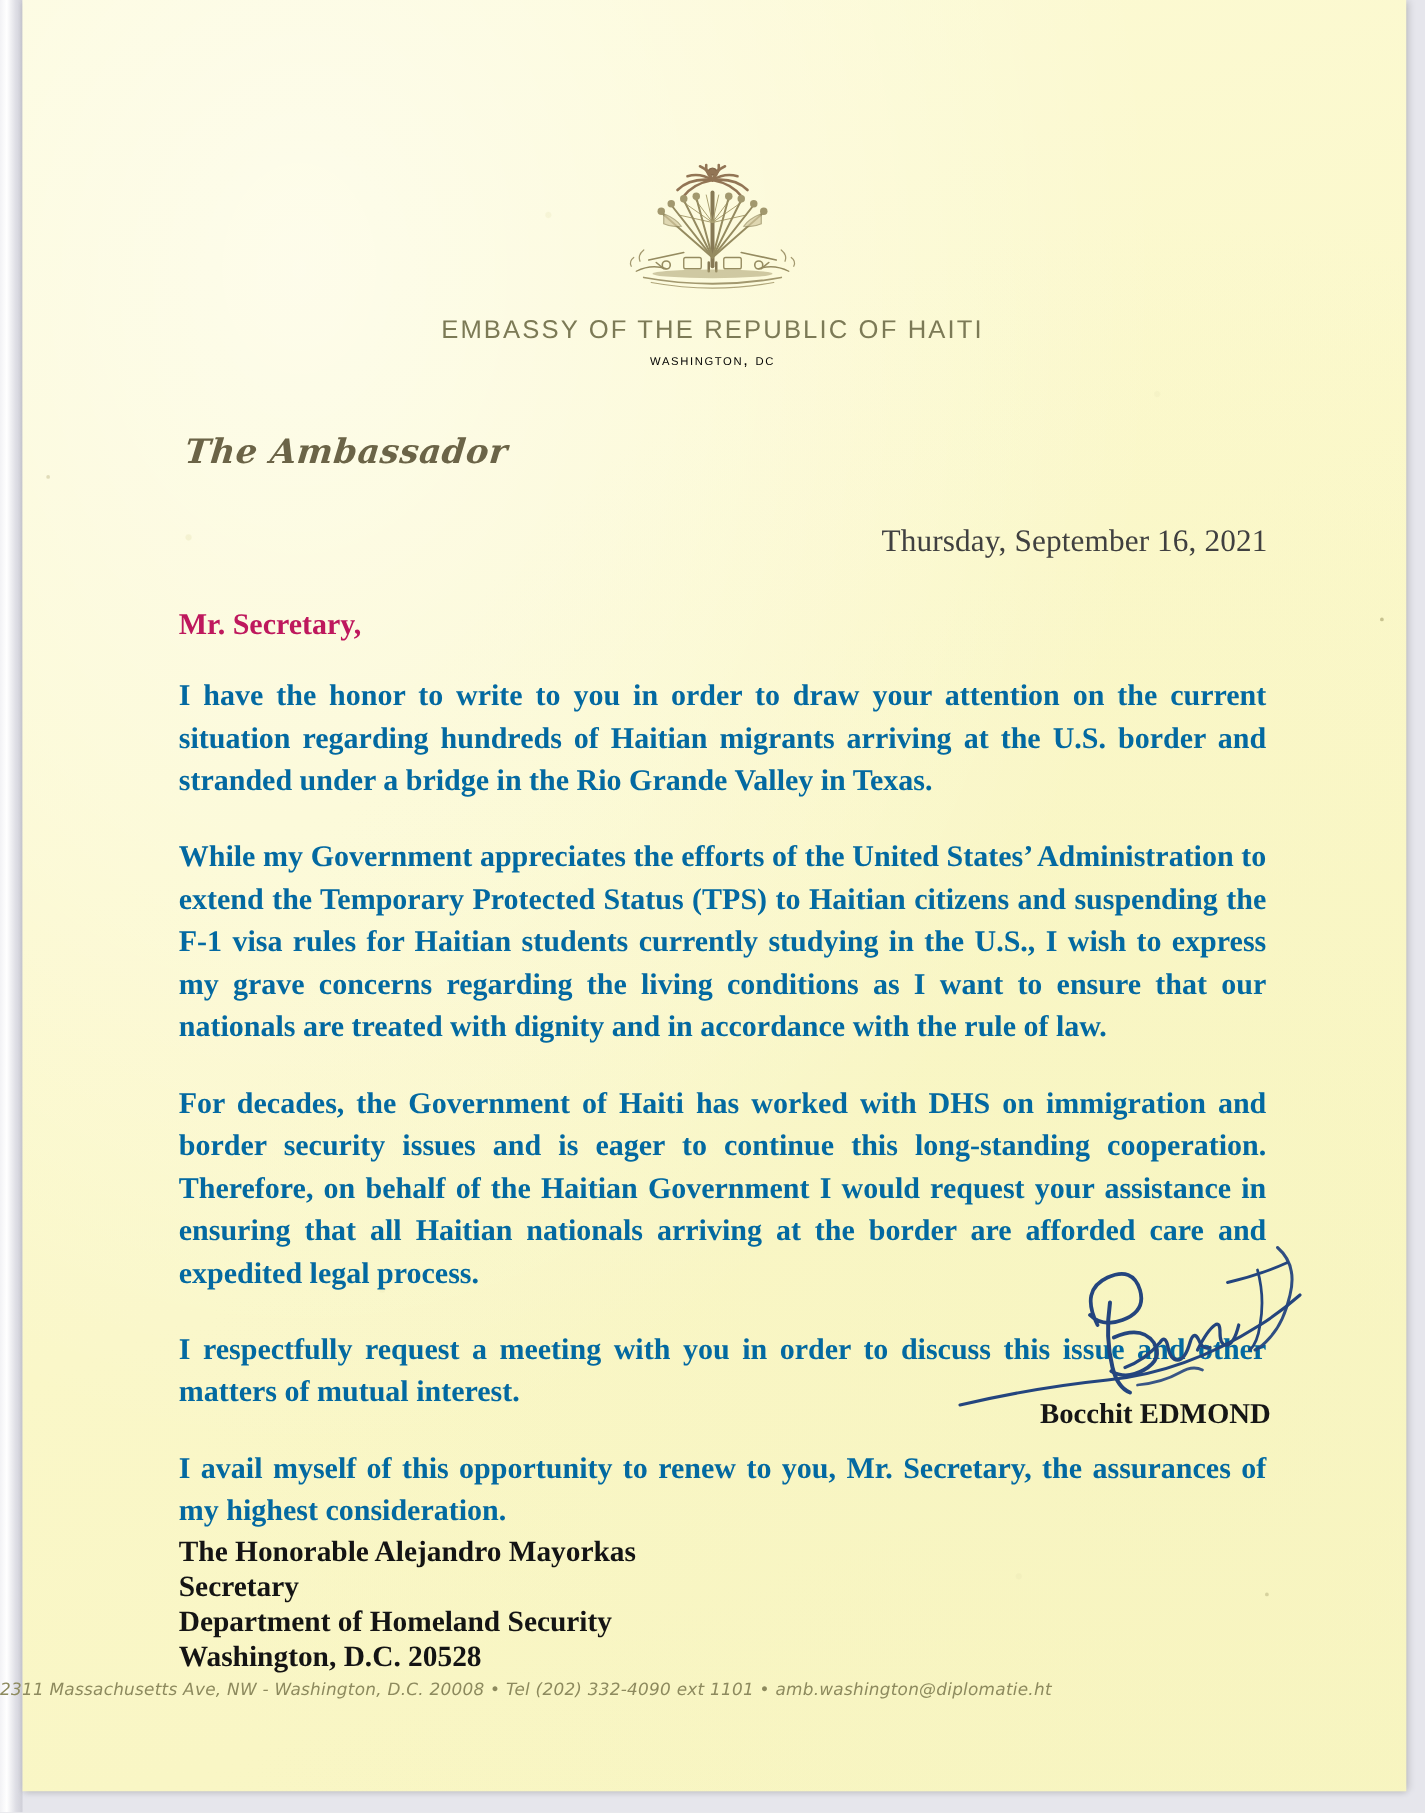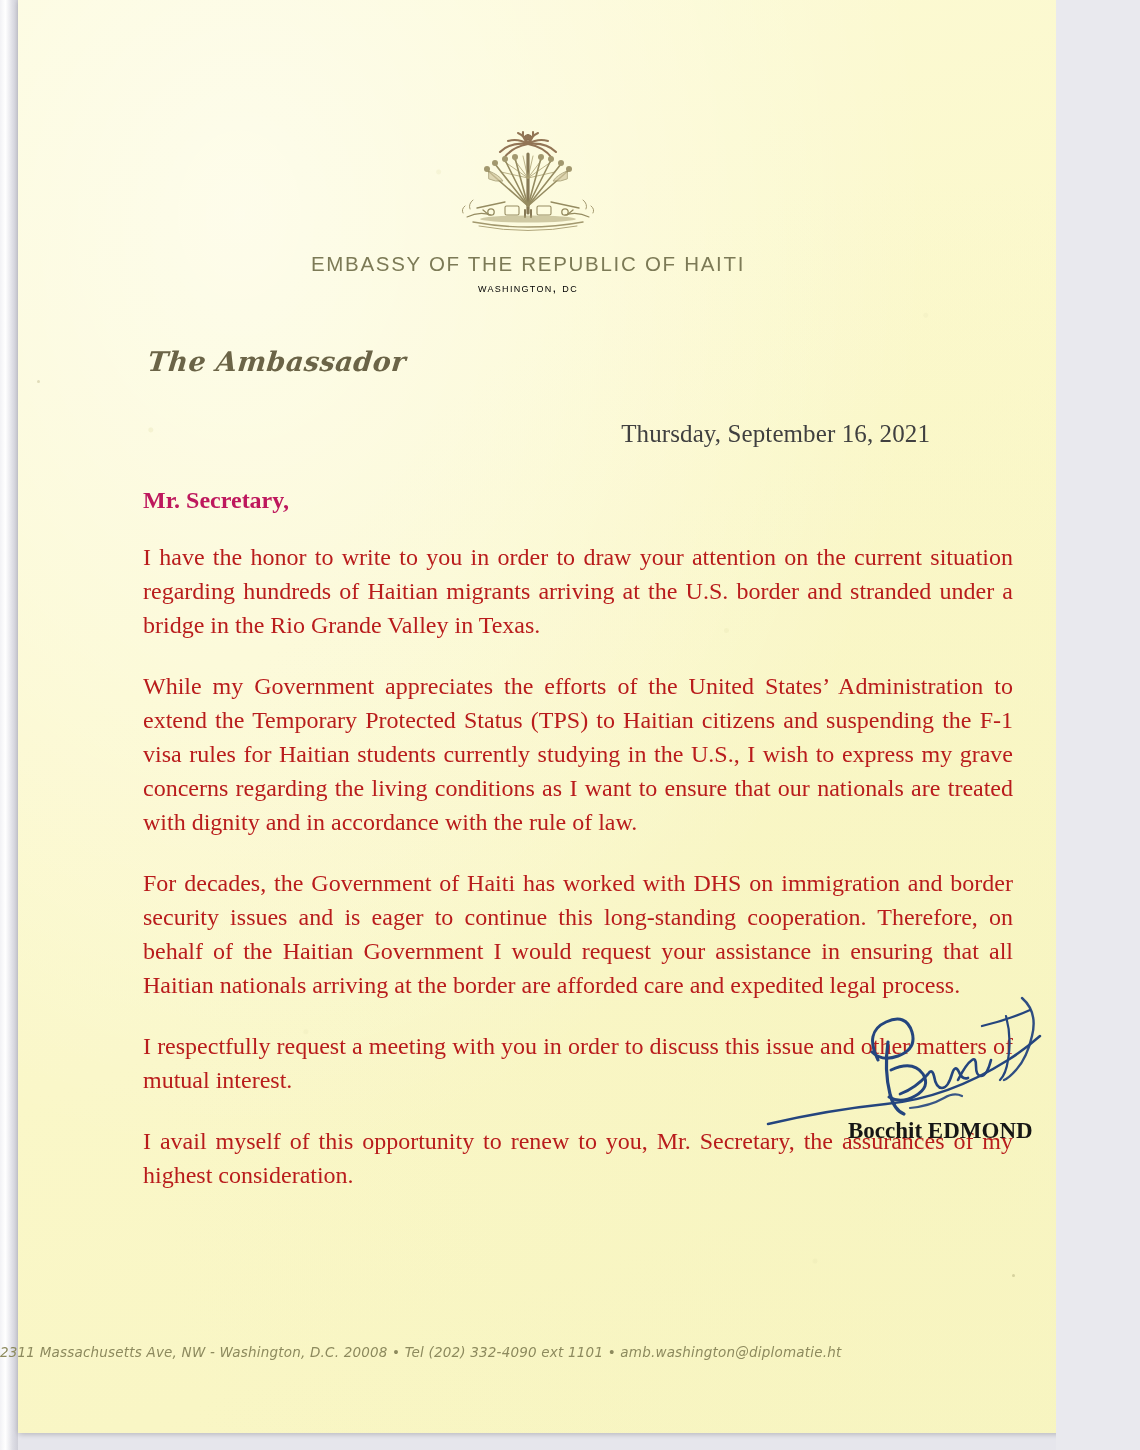--- a/index.html
+++ b/index.html
@@ -16,7 +16,7 @@
 
   .scan {
     position: relative;
-    width: 1056px;
+    width: 1140px;
     height: 1450px;
     background: #e6e6ec;
     overflow: hidden;

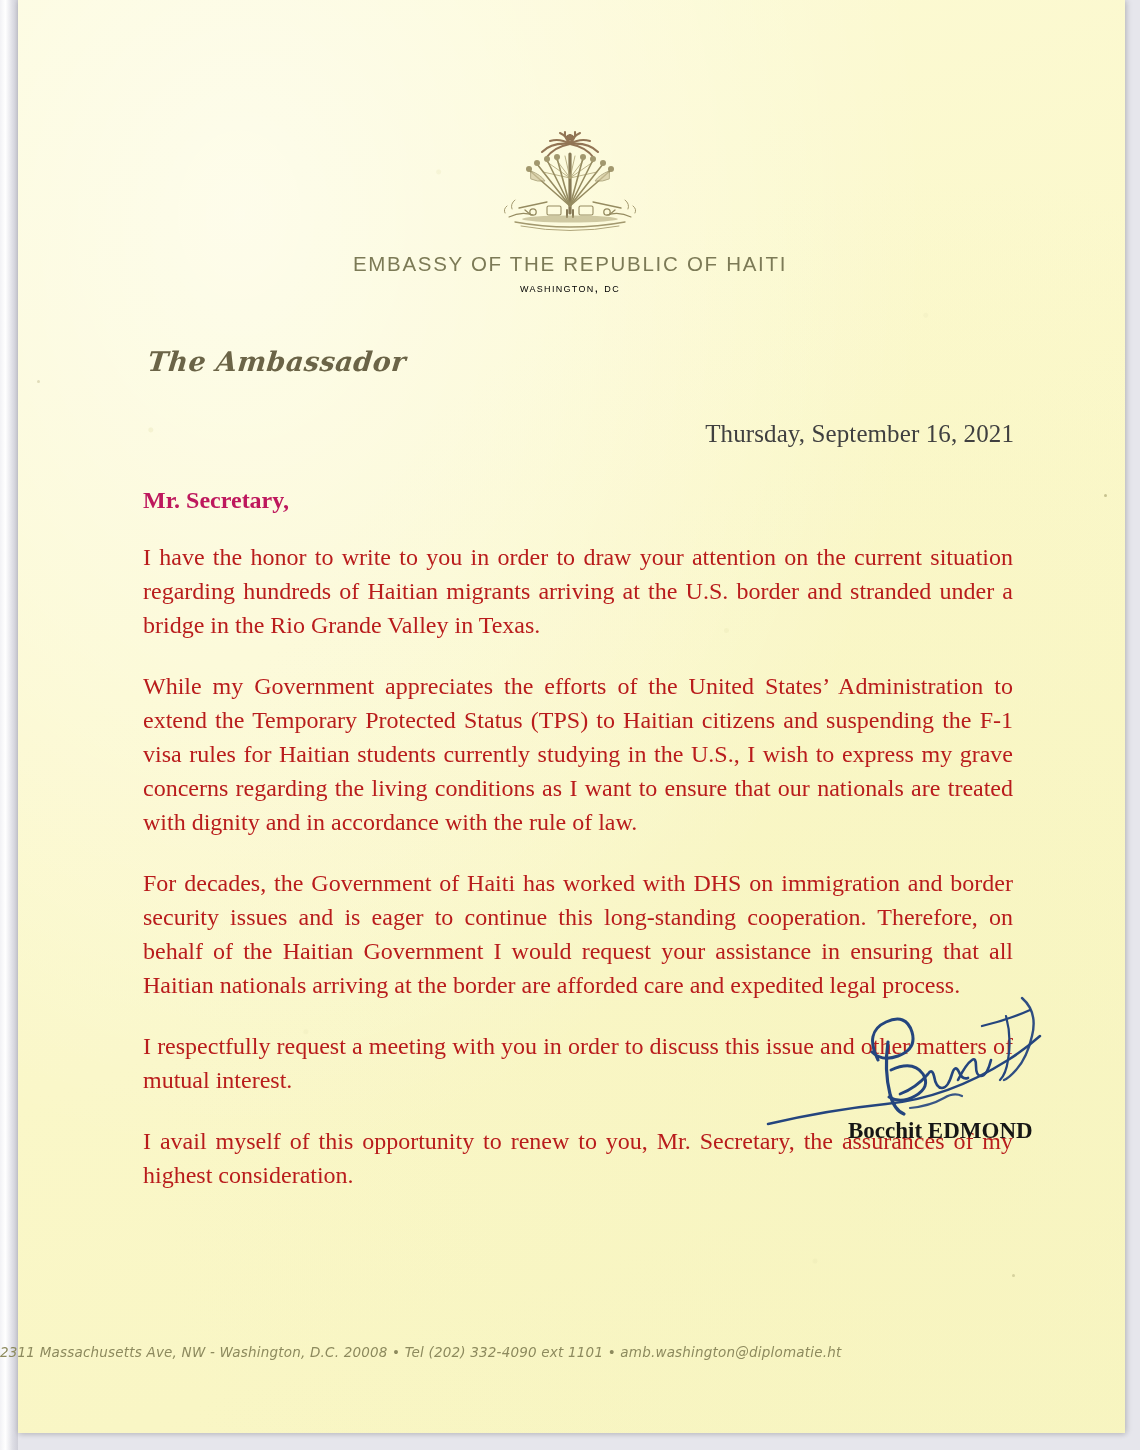--- a/index.html
+++ b/index.html
@@ -140,9 +140,10 @@
   .para {
     font-size: 24px;
     line-height: 34px;
-    color: #b91c1c;
+    color: #0369a1;
     text-align: justify;
     margin: 0 0 27px 0;
+    font-weight: bold;
   }
   .para:last-child { margin-bottom: 16px; }
 

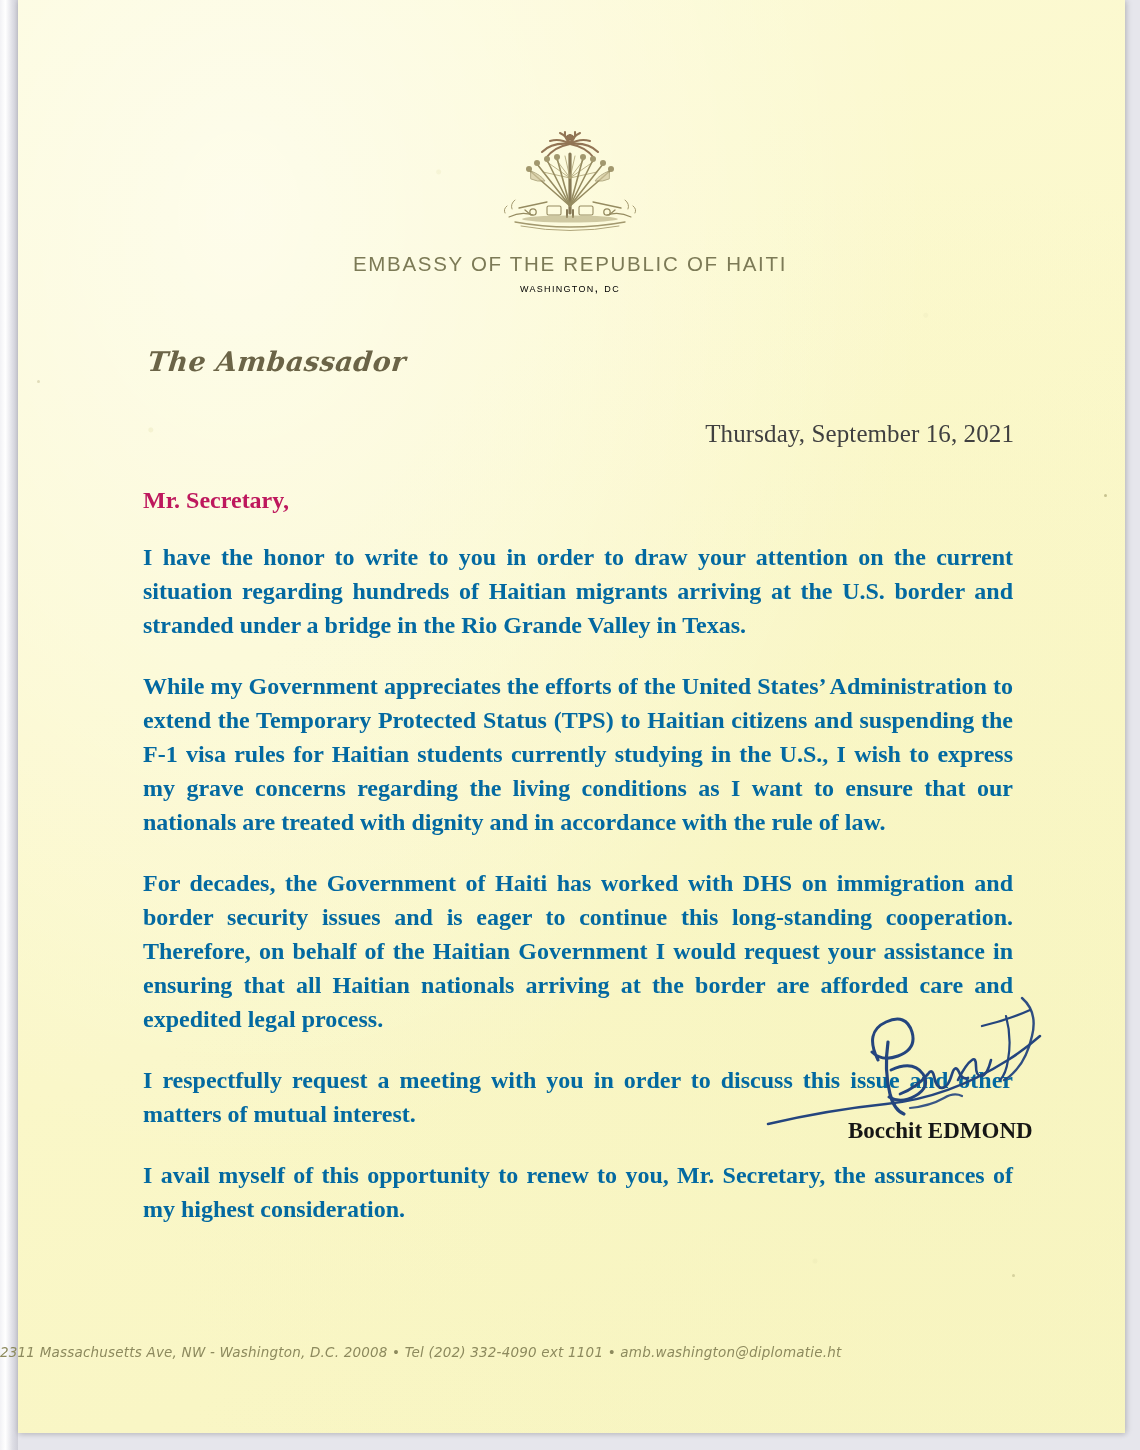--- a/index.html
+++ b/index.html
@@ -172,7 +172,6 @@
     color: #161616;
     white-space: nowrap;
     z-index: 3;
-    margin-left: 16px;
   }
 
   

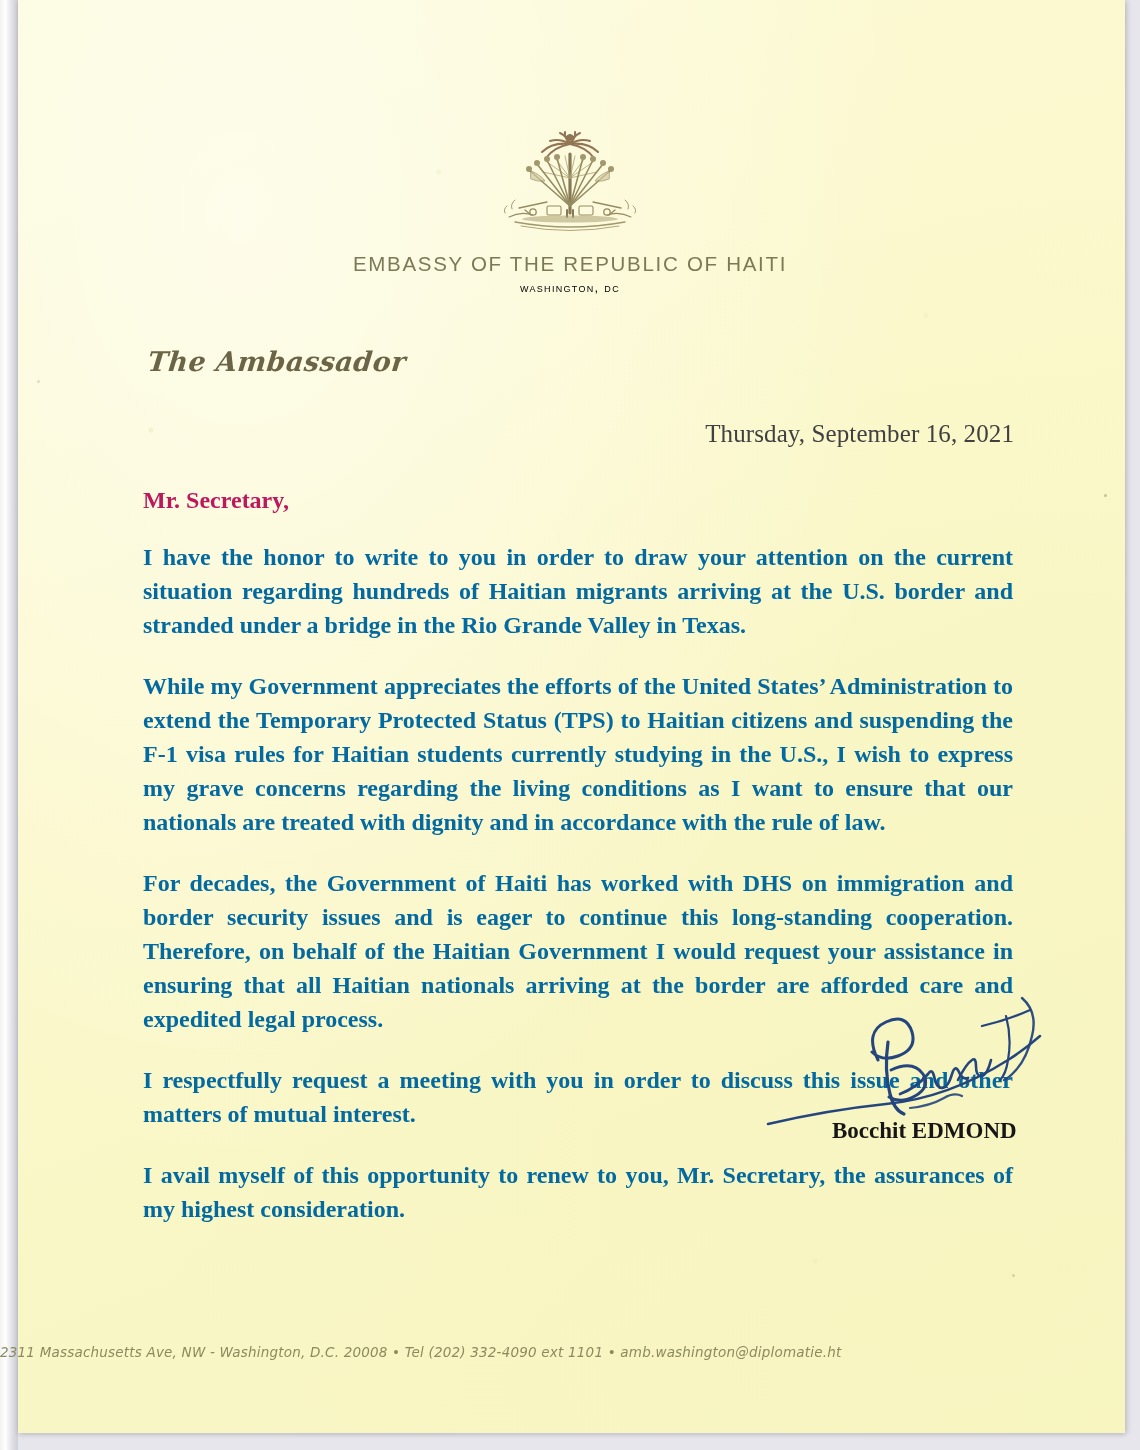--- a/index.html
+++ b/index.html
@@ -355,6 +355,12 @@
       <div class="signer-name">Bocchit EDMOND</div>
     </div>
 
+    <div class="addressee">
+      <div>The Honorable Alejandro Mayorkas</div>
+      <div>Secretary</div>
+      <div>Department of Homeland Security</div>
+      <div>Washington, D.C. 20528</div>
+    </div>
 
     <div class="footer">2311 Massachusetts Ave, NW - Washington, D.C. 20008 • Tel (202) 332-4090 ext 1101 • amb.washington@diplomatie.ht</div>
 

